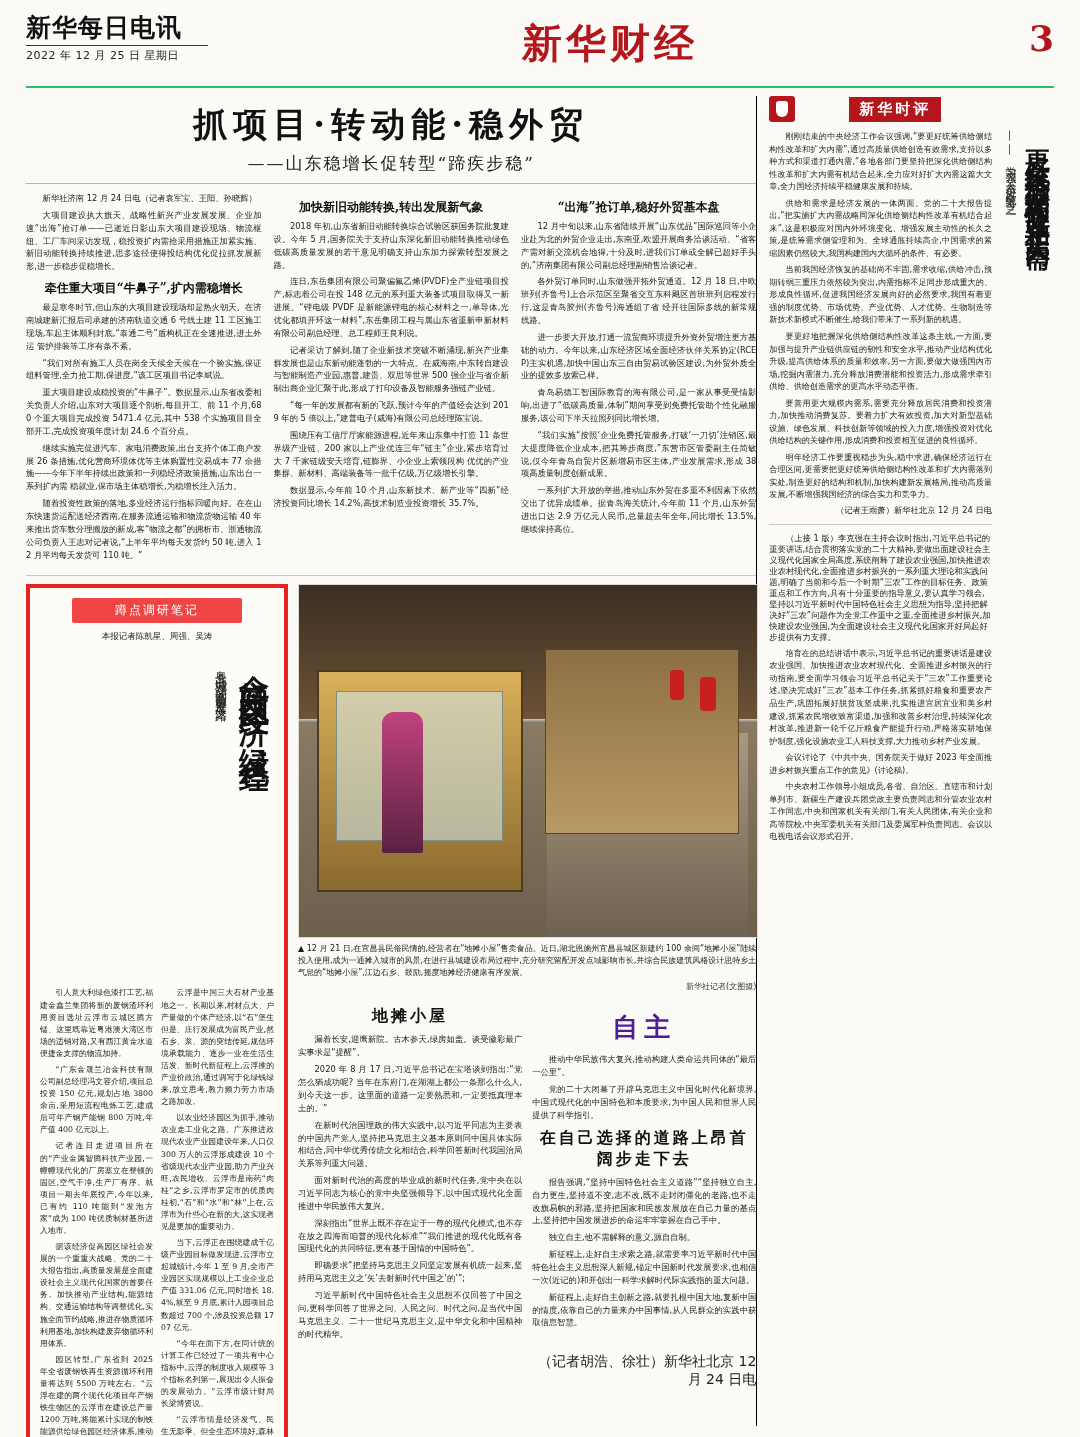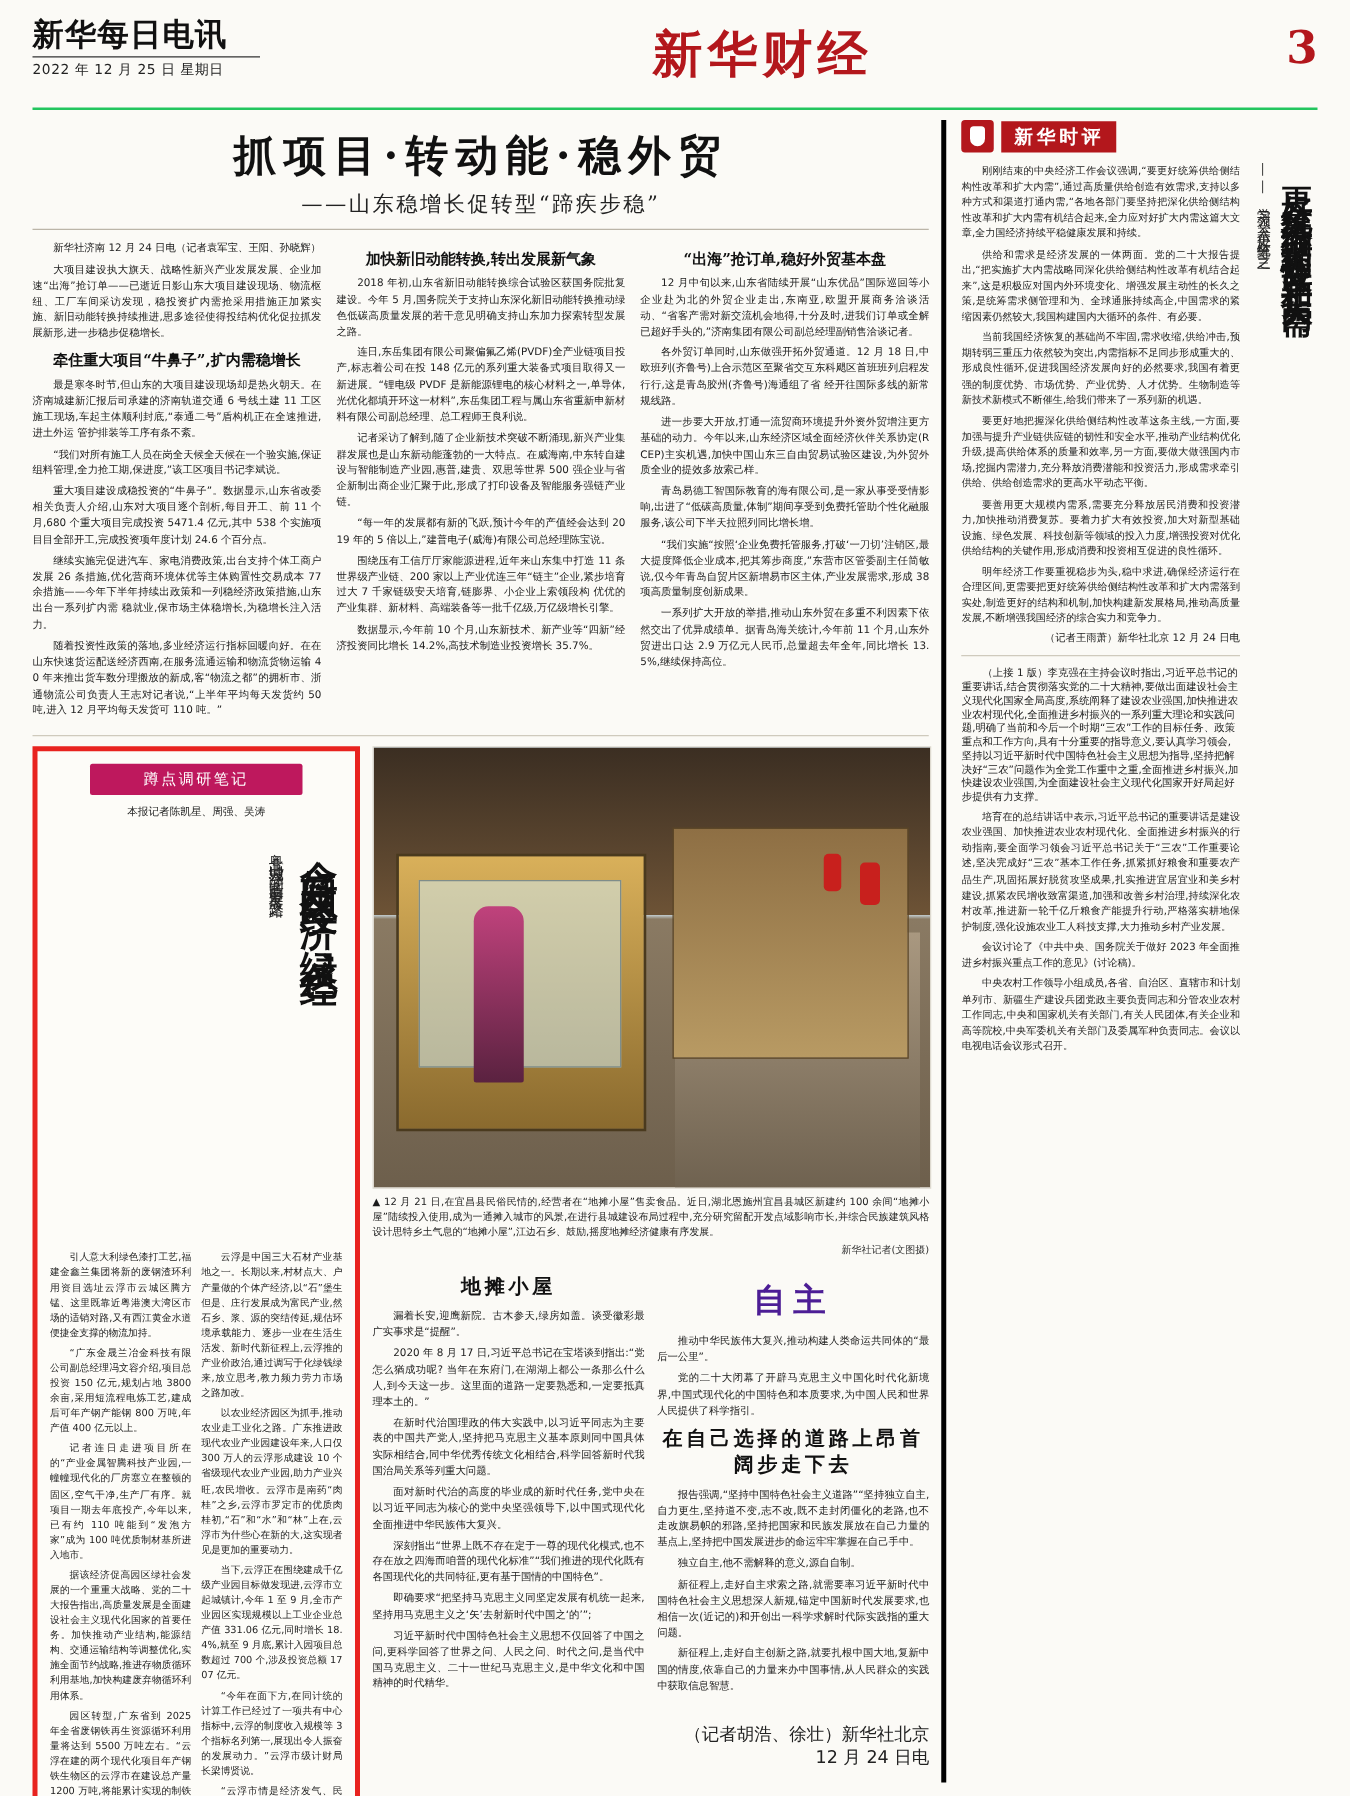--- a/index.html
+++ b/index.html
@@ -49,7 +49,7 @@
 
   
   .body-wrap{display:flex;gap:0;margin-top:8px;height:1330px;}
-  .left-zone{width:740px;padding-right:10px;box-sizing:border-box;border-right:4px solid #000000;}
+  .left-zone{width:740px;box-sizing:border-box;border-right:1px solid #000000;}
   .right-zone{width:300px;padding-left:12px;box-sizing:border-box;}
 
   

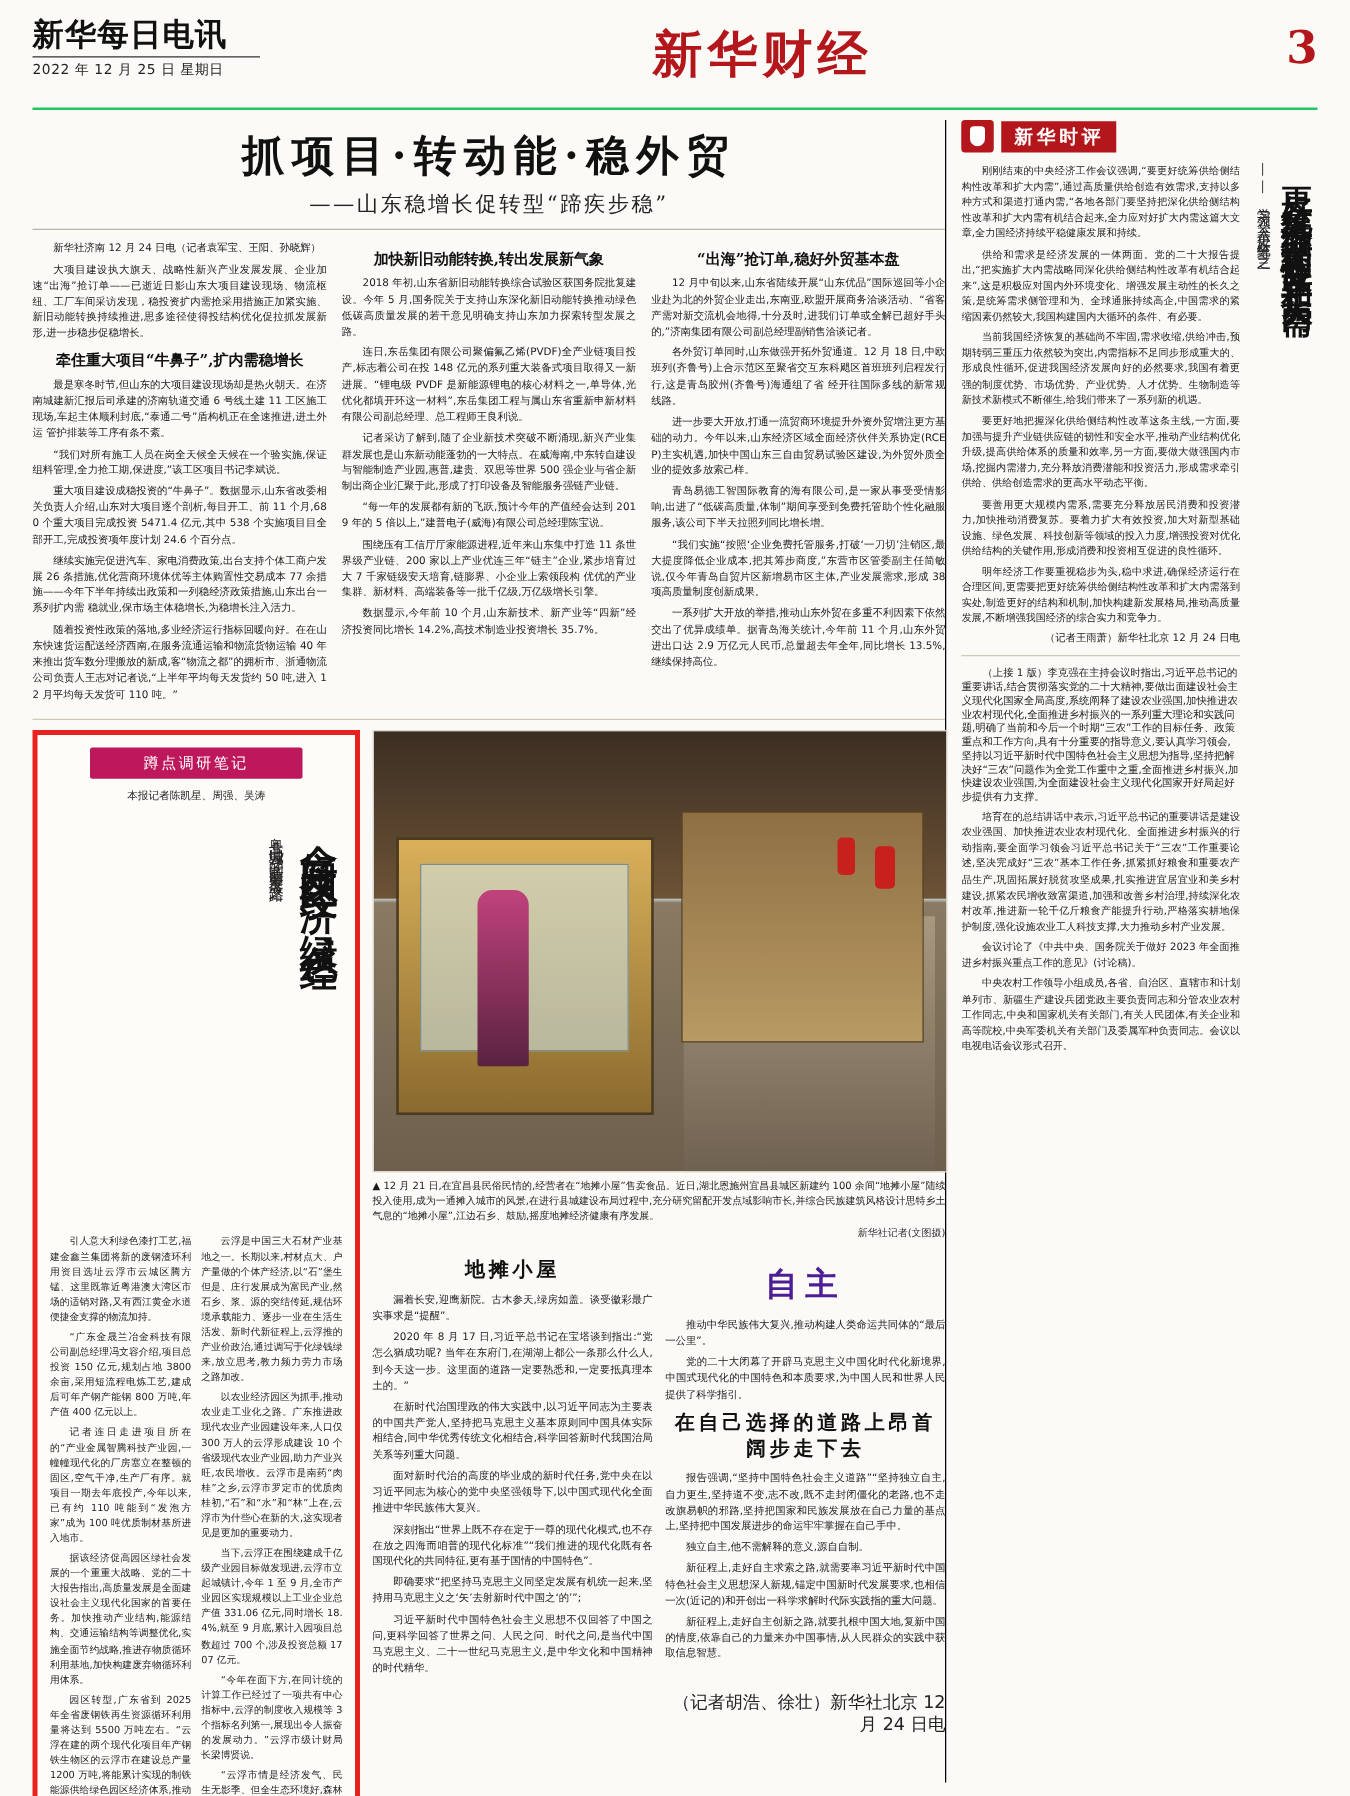--- a/index.html
+++ b/index.html
@@ -164,7 +164,7 @@
      background:#fff;border-radius:3px 3px 6px 6px;}
   .cm-label{
     background:#b3171c;color:#fff;font-weight:bold;font-size:15px;letter-spacing:3px;
-    padding:3px 10px;font-family:"DejaVu Serif","Liberation Serif",serif;
+    padding:3px 10px;font-family:"DejaVu Serif","Liberation Serif",serif;margin-left:48px;
   }
   .right-flex{display:flex;gap:8px;}
   .r-text{flex:1;}

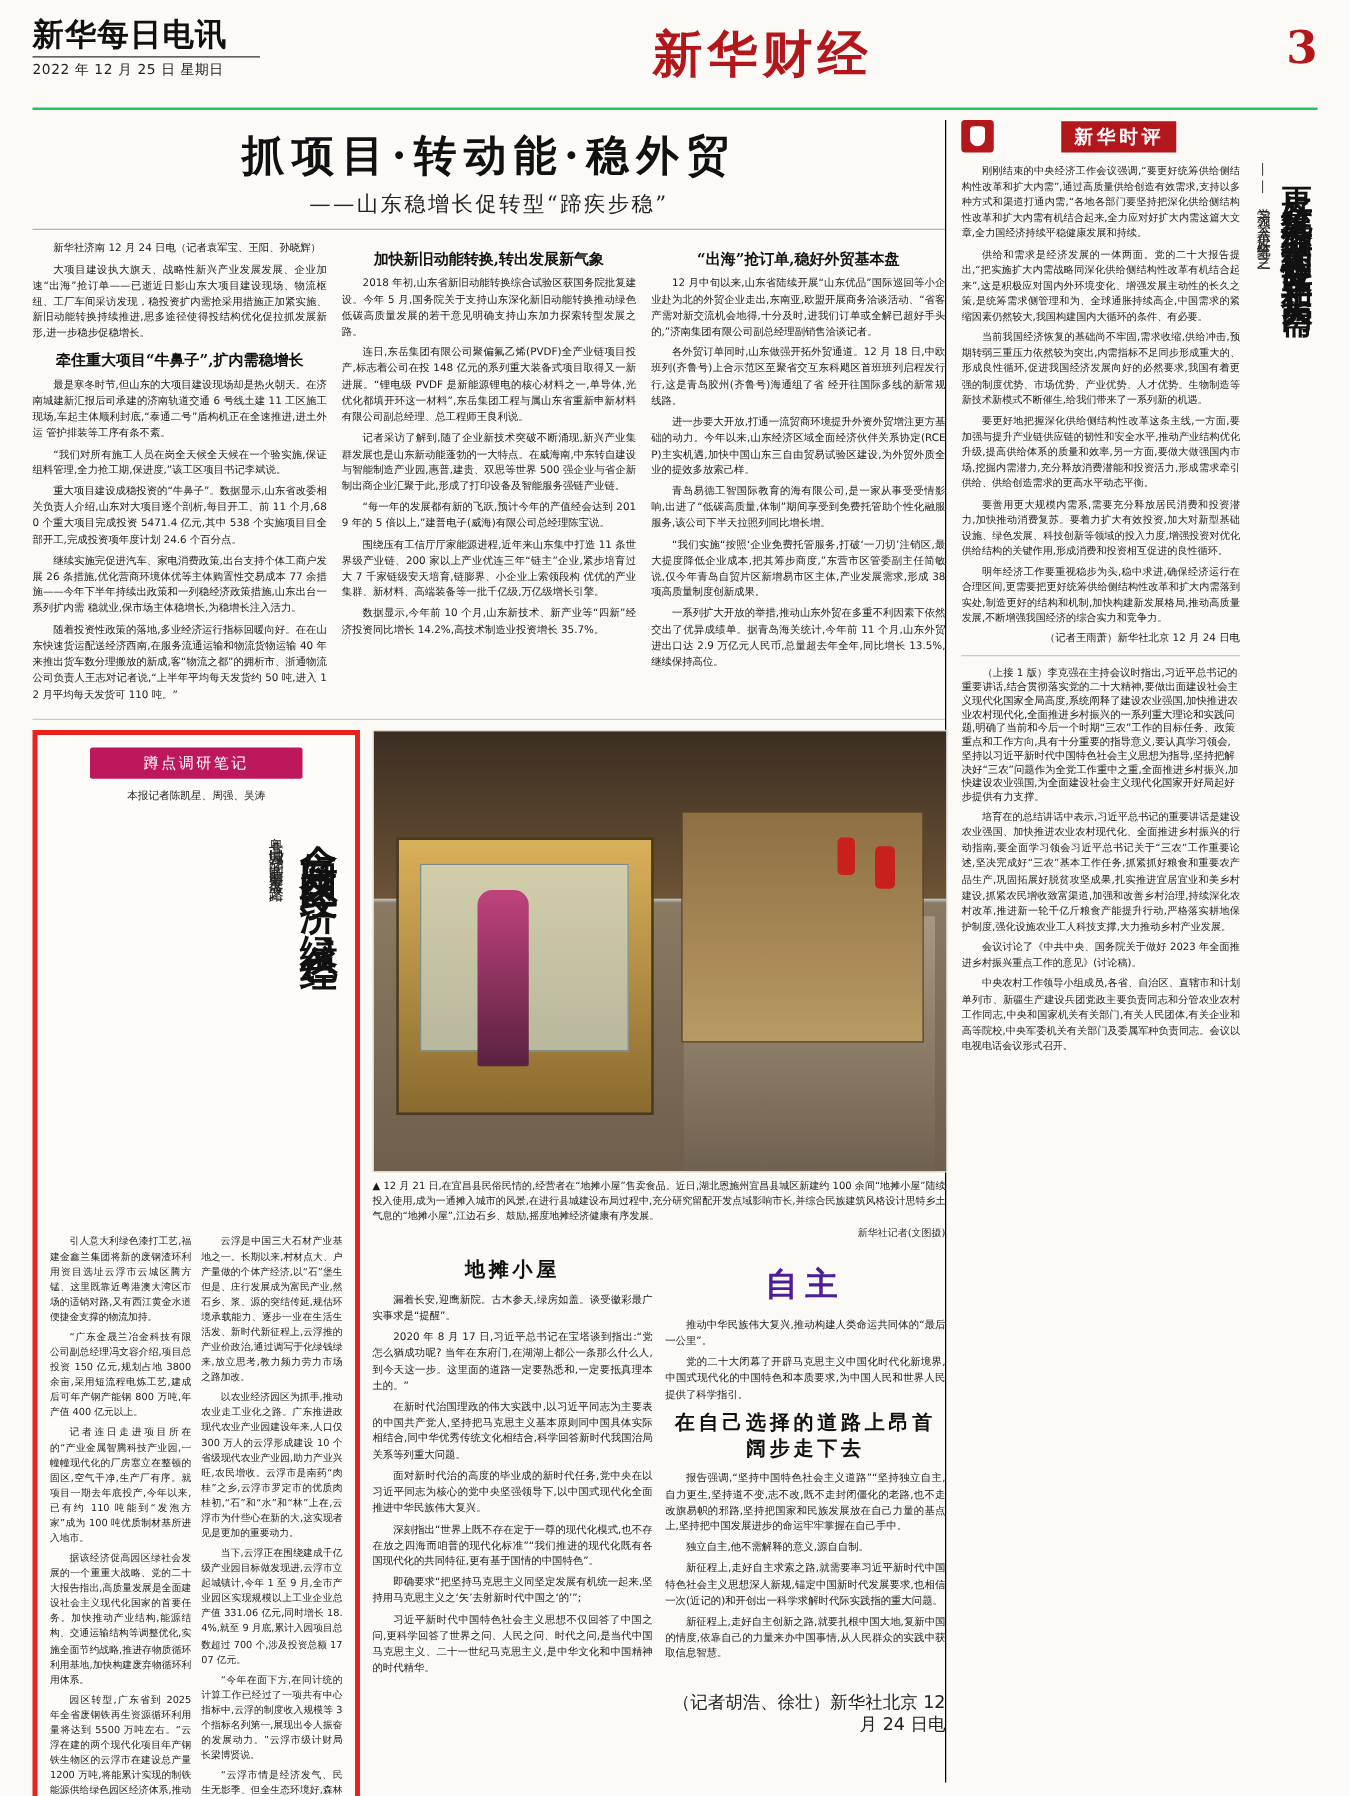--- a/index.html
+++ b/index.html
@@ -94,7 +94,7 @@
   }
   .badge{
     display:block;margin:0 auto 8px auto;
-    background:#be185d;color:#fff;
+    background:#ef4444;color:#fff;
     font-size:12px;letter-spacing:2px;
     padding:4px 10px;width:150px;text-align:center;
     border-radius:2px;

